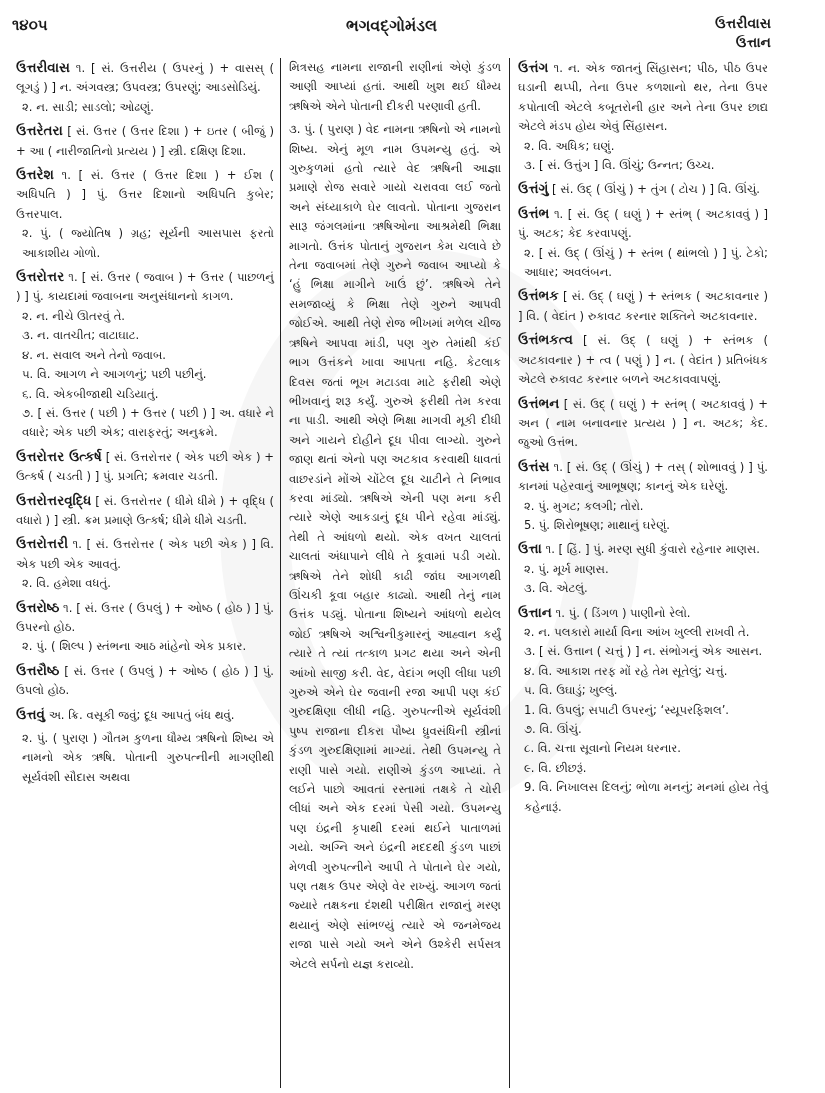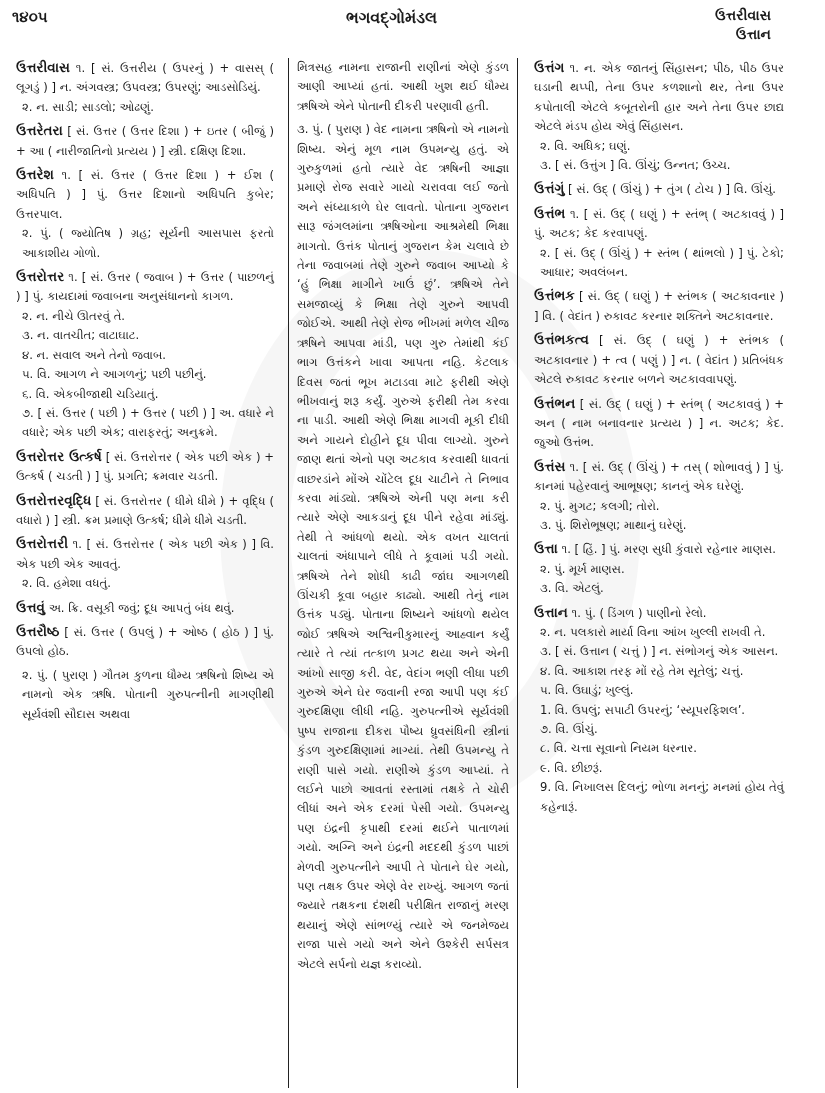--- a/index.html
+++ b/index.html
@@ -13,7 +13,7 @@
     pointer-events: none;
   }
   .header {
-    position: absolute; left: 0; top: 0; width: 783px; height: 52px;
+    position: absolute; left: 0; top: 8px; width: 783px; height: 52px;
   }
   .page-no { position: absolute; left: 12px; top: 8px; font-size: 15px; font-weight: bold; }
   .book-title { position: absolute; left: 0; right: 0; top: 8px; text-align: center; font-size: 16px; font-weight: bold; }

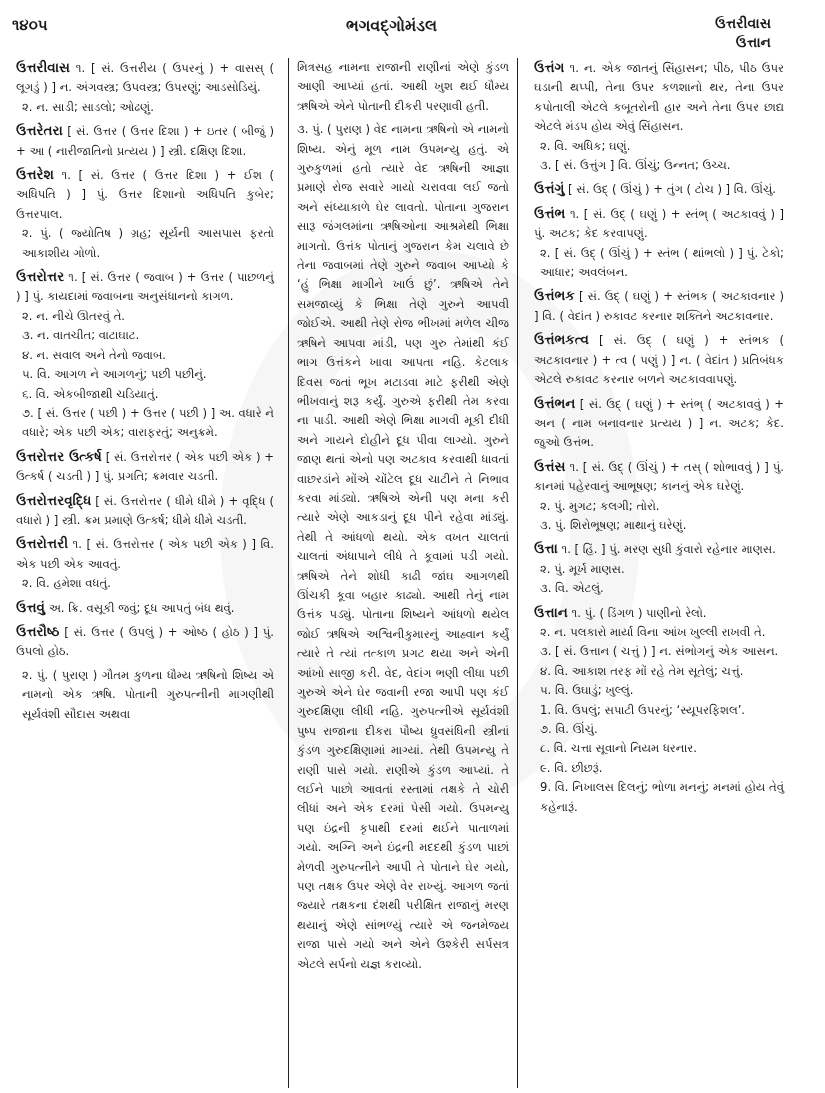--- a/index.html
+++ b/index.html
@@ -21,7 +21,6 @@
   .columns {
     position: absolute; top: 58px; left: 10px; width: 808px; height: 1030px;
     display: flex;
-    gap: 8px;
   }
   .col {
     box-sizing: border-box; padding: 0 6px; font-size: 11.6px; line-height: 19.4px;

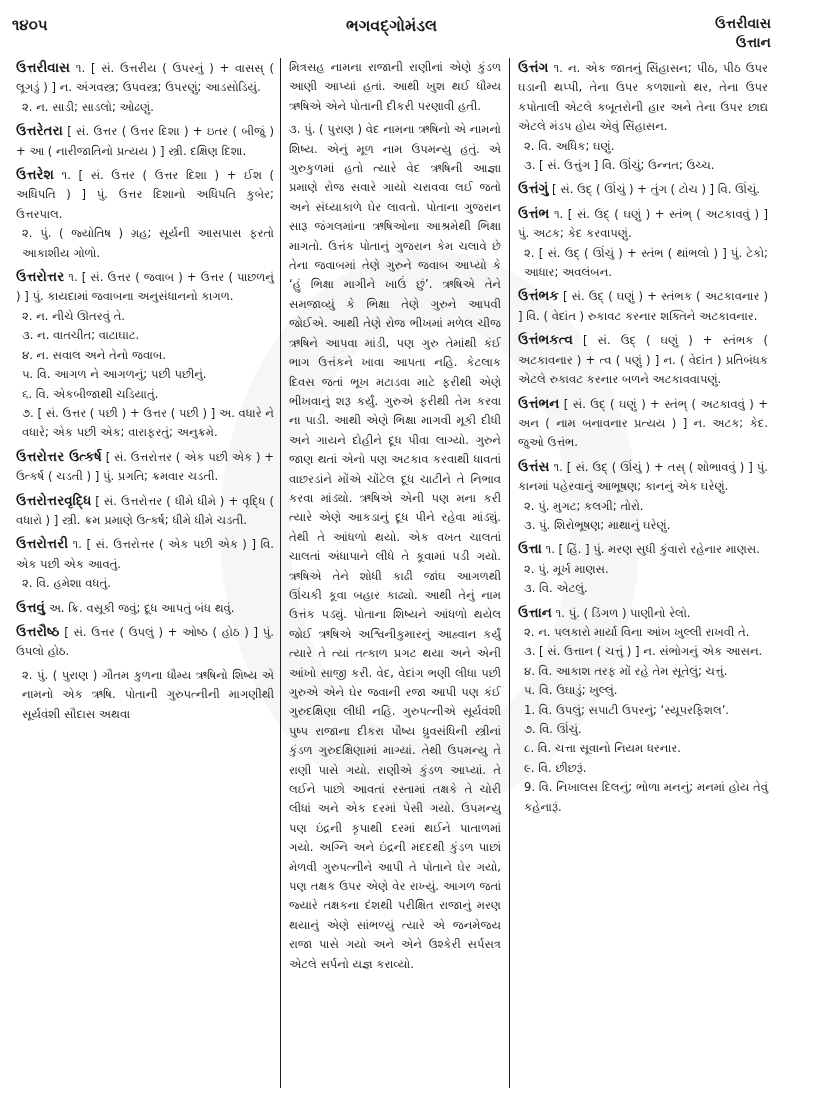--- a/index.html
+++ b/index.html
@@ -120,7 +120,7 @@
       <div class="entry">
         <span class="line"><span class="hw">ઉત્તંસ</span> <span>૧. [ સં. ઉદ્ ( ઊંચું ) + તસ્ ( શોભાવવું ) ] પું. કાનમાં પહેરવાનું આભૂષણ; કાનનું એક ઘરેણું.</span></span>
         <span class="sense">૨. પું. મુગટ; કલગી; તોરો.</span>
-        <span class="sense">૩. પું. શિરોભૂષણ; માથાનું ઘરેણું.</span>
+        <span class="sense">5. પું. શિરોભૂષણ; માથાનું ઘરેણું.</span>
       </div>
       <div class="entry">
         <span class="line"><span class="hw">ઉત્તા</span> <span>૧. [ હિં. ] પું. મરણ સુધી કુંવારો રહેનાર માણસ.</span></span>

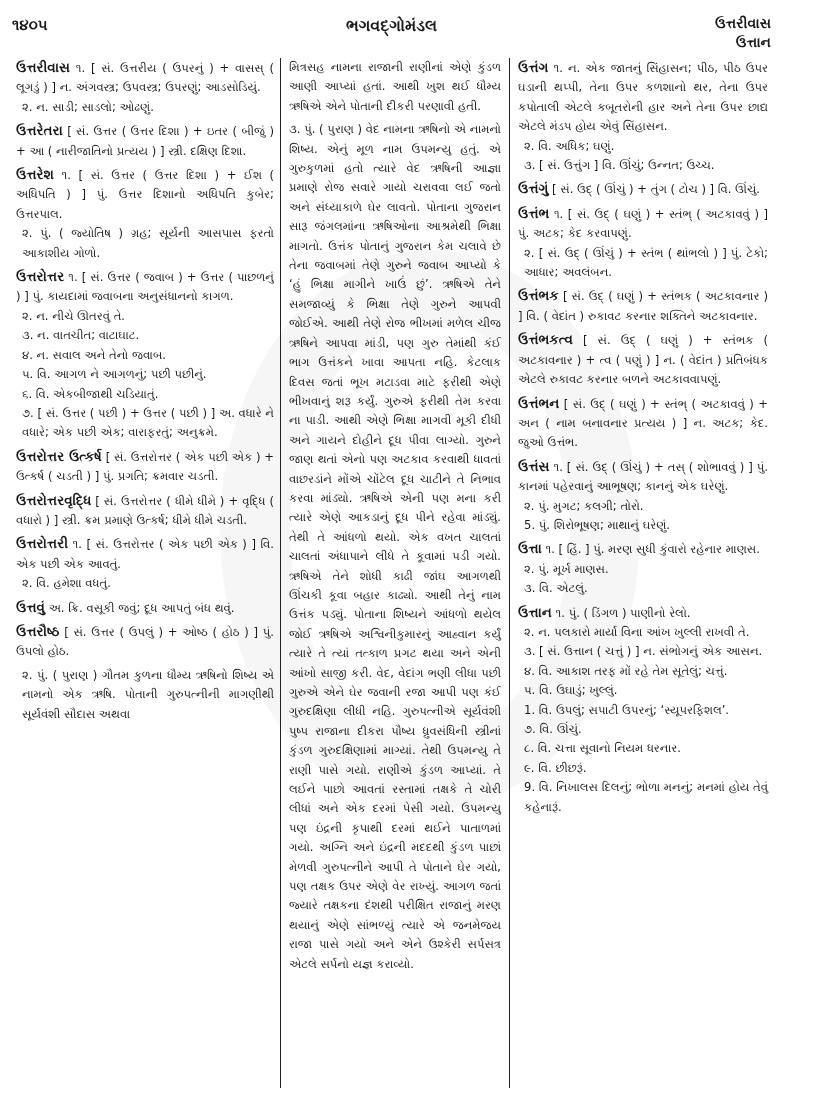--- a/index.html
+++ b/index.html
@@ -82,6 +82,10 @@
         <span class="sense">૨. વિ. હમેશા વધતું.</span>
       </div>
       <div class="entry">
+        <span class="line"><span class="hw">ઉત્તરોષ્ઠ</span> <span>૧. [ સં. ઉત્તર ( ઉપલું ) + ઓષ્ઠ ( હોઠ ) ] પું. ઉપરનો હોઠ.</span></span>
+        <span class="sense">૨. પું. ( શિલ્પ ) સ્તંભના આઠ માંહેનો એક પ્રકાર.</span>
+      </div>
+      <div class="entry">
         <span class="line"><span class="hw">ઉત્તવું</span> <span>અ. ક્રિ. વસૂકી જવું; દૂધ આપતું બંધ થવું.</span></span>
       </div>
       <div class="entry">

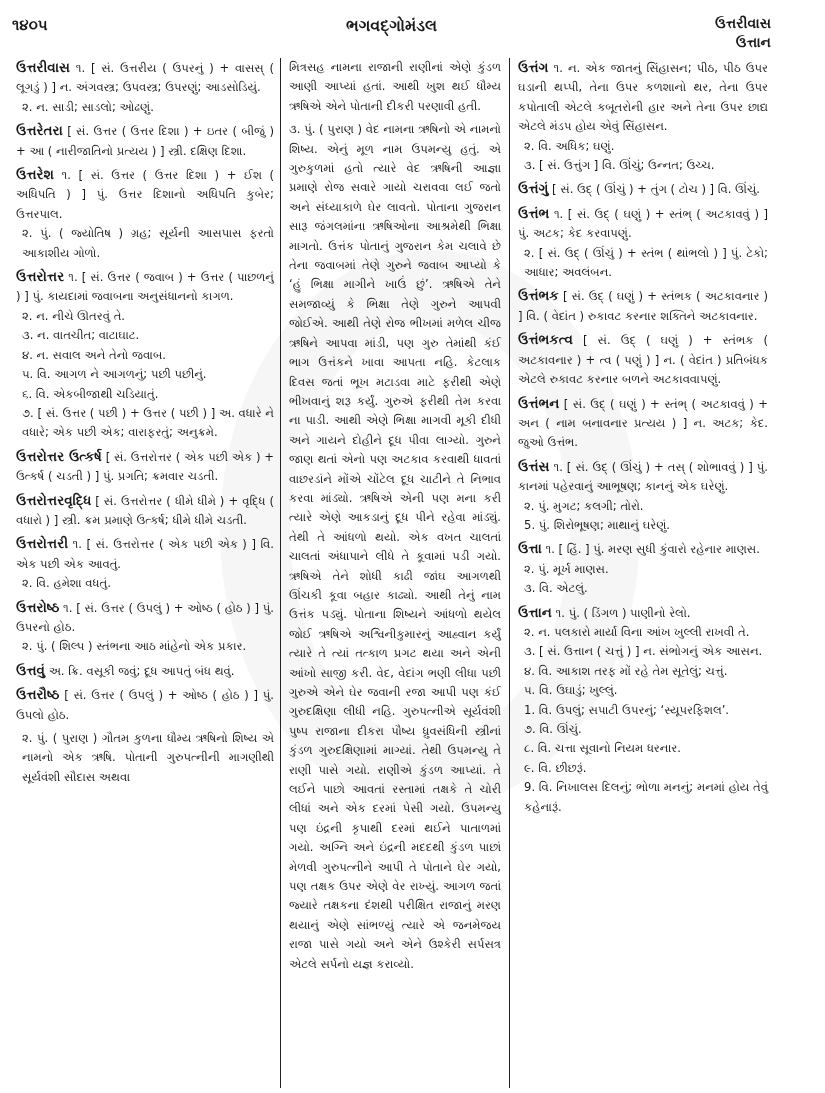--- a/index.html
+++ b/index.html
@@ -86,10 +86,10 @@
         <span class="sense">૨. પું. ( શિલ્પ ) સ્તંભના આઠ માંહેનો એક પ્રકાર.</span>
       </div>
       <div class="entry">
-        <span class="line"><span class="hw">ઉત્તવું</span> <span>અ. ક્રિ. વસૂકી જવું; દૂધ આપતું બંધ થવું.</span></span>
+        <span class="line"><span class="hw">ઉત્તરૌષ્ઠ</span> <span>[ સં. ઉત્તર ( ઉપલું ) + ઓષ્ઠ ( હોઠ ) ] પું. ઉપલો હોઠ.</span></span>
       </div>
       <div class="entry">
-        <span class="line"><span class="hw">ઉત્તરૌષ્ઠ</span> <span>[ સં. ઉત્તર ( ઉપલું ) + ઓષ્ઠ ( હોઠ ) ] પું. ઉપલો હોઠ.</span></span>
+        <span class="line"><span class="hw">ઉત્તવું</span> <span>અ. ક્રિ. વસૂકી જવું; દૂધ આપતું બંધ થવું.</span></span>
       </div>
       <div class="entry">
         <span class="sense">૨. પું. ( પુરાણ ) ગૌતમ કુળના ધૌમ્ય ઋષિનો શિષ્ય એ નામનો એક ઋષિ. પોતાની ગુરુપત્નીની માગણીથી સૂર્યવંશી સૌદાસ અથવા</span>

